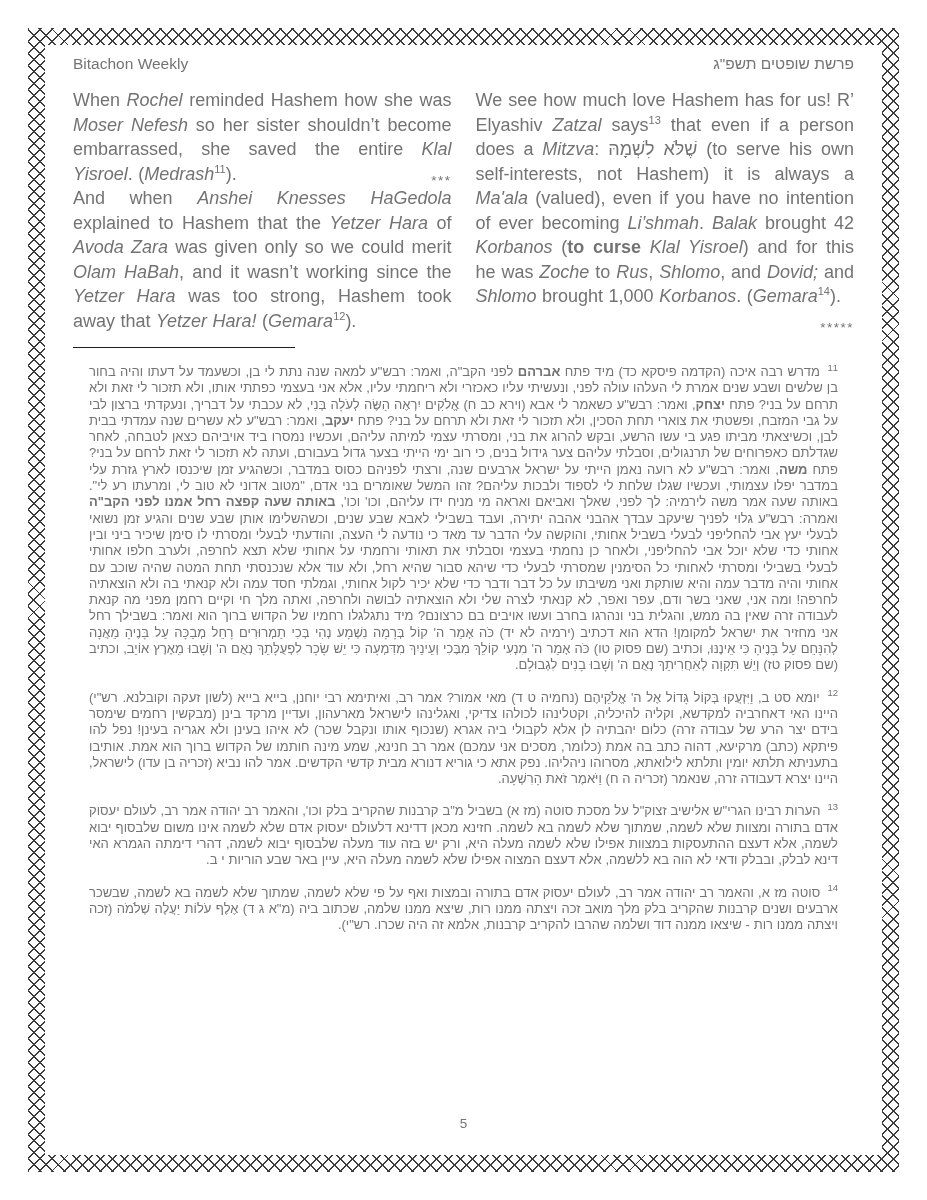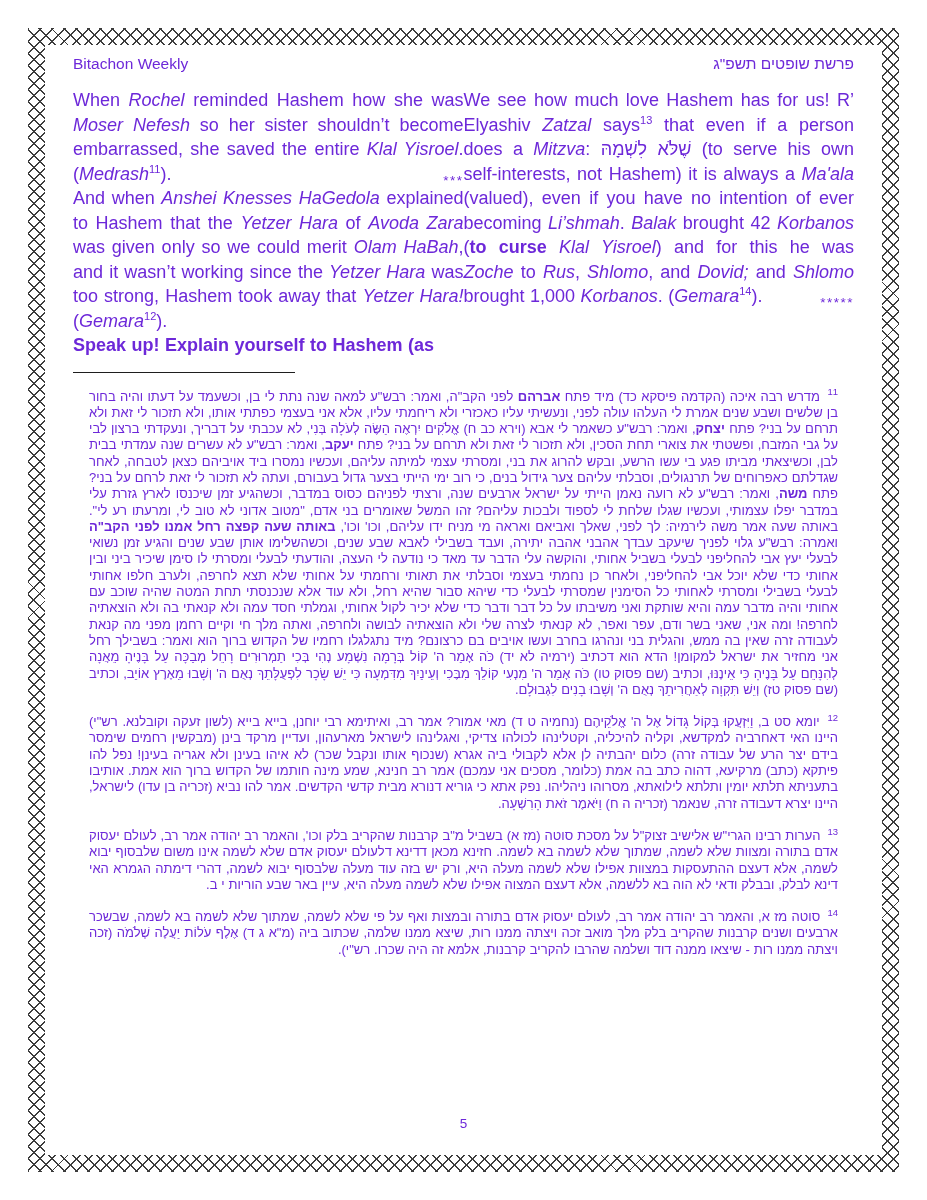--- a/index.html
+++ b/index.html
@@ -5,7 +5,7 @@
   html, body { margin:0; padding:0; background:#ffffff; }
   .page {
     position:relative; width:927px; height:1200px; background:#ffffff;
-    font-family:"Liberation Sans", sans-serif; color:#6d28d9; overflow:hidden;
+    font-family:"Liberation Sans", sans-serif; color:#737373; overflow:hidden;
   }
   
   .frame {

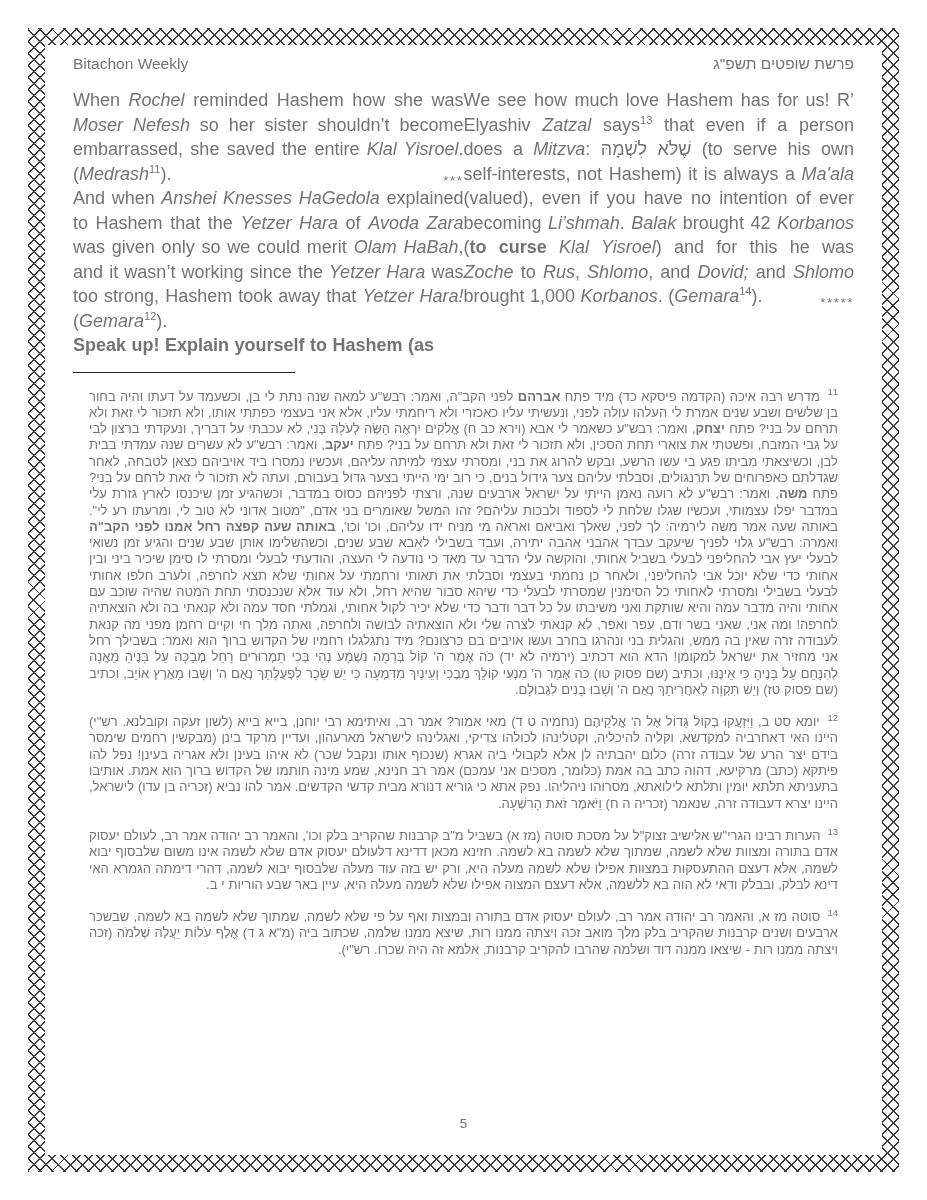--- a/index.html
+++ b/index.html
@@ -24,7 +24,7 @@
     font-size:15.5px; margin-top:2px;
   }
   .doc-header .heb-title { direction:rtl; }
-  .columns { display:flex; margin-top:15px; }
+  .columns { display:flex; gap:24px; margin-top:15px; }
   .col { flex:1 1 0; }
   .body-par {
     margin:0; text-align:justify; font-size:18px; line-height:24.5px;

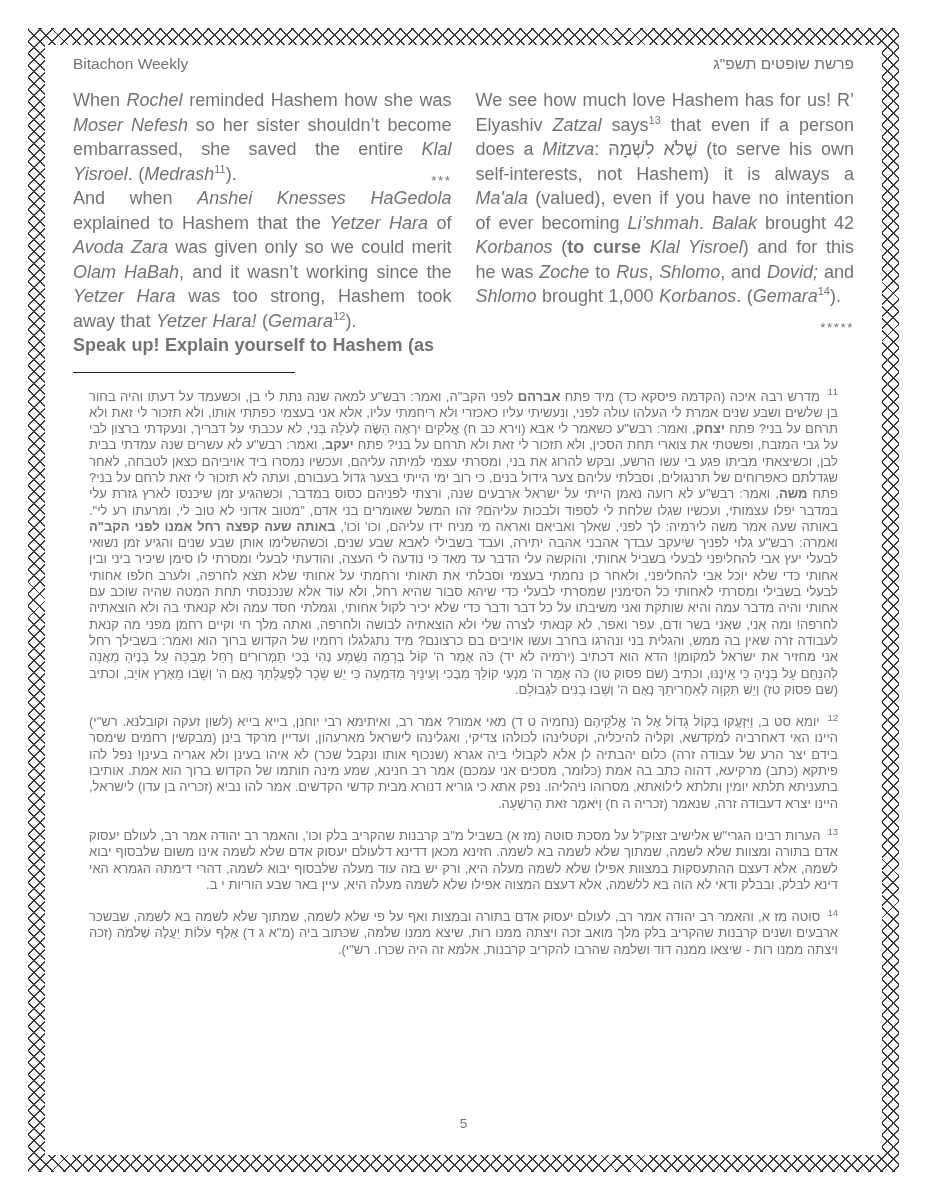--- a/index.html
+++ b/index.html
@@ -66,7 +66,6 @@
         <div class="col" id="col-left">
             <p class="body-par"><span>When </span><span class="it">Rochel</span><span> reminded Hashem how she was </span><span class="it">Moser Nefesh</span><span> so her sister shouldn’t become embarrassed, she saved the entire </span><span class="it">Klal Yisroel</span><span>. (</span><span class="it">Medrash</span><sup>11</sup><span>).</span><span class="stars">***</span></p>
             <p class="body-par"><span>And when </span><span class="it">Anshei Knesses HaGedola</span><span> explained to Hashem that the </span><span class="it">Yetzer Hara</span><span> of </span><span class="it">Avoda Zara</span><span> was given only so we could merit </span><span class="it">Olam HaBah</span><span>, and it wasn’t working since the </span><span class="it">Yetzer Hara</span><span> was too strong, Hashem took away that </span><span class="it">Yetzer Hara!</span><span> (</span><span class="it">Gemara</span><sup>12</sup><span>).</span></p>
-            <p class="body-par"><span class="bd">Speak up! Explain yourself to Hashem (as</span></p>
           </div>
         <div class="col" id="col-right">
             <p class="body-par"><span>We see how much love Hashem has for us! R’ Elyashiv </span><span class="it">Zatzal</span><span> says</span><sup>13</sup><span> that even if a person does a </span><span class="it">Mitzva</span><span>: </span><span class="heb">שֶׁלֹּא לִשְׁמָהּ</span><span> (to serve his own self-interests, not Hashem) it is always a </span><span class="it">Ma'ala</span><span> (valued), even if you have no intention of ever becoming </span><span class="it">Li’shmah</span><span>. </span><span class="it">Balak</span><span> brought 42 </span><span class="it">Korbanos</span><span> (</span><span class="bd">to curse</span><span> </span><span class="it">Klal Yisroel</span><span>) and for this he was </span><span class="it">Zoche</span><span> to </span><span class="it">Rus</span><span>, </span><span class="it">Shlomo</span><span>, and </span><span class="it">Dovid;</span><span> and </span><span class="it">Shlomo</span><span> brought 1,000 </span><span class="it">Korbanos</span><span>. (</span><span class="it">Gemara</span><sup>14</sup><span>).</span><span class="stars">*****</span></p>

